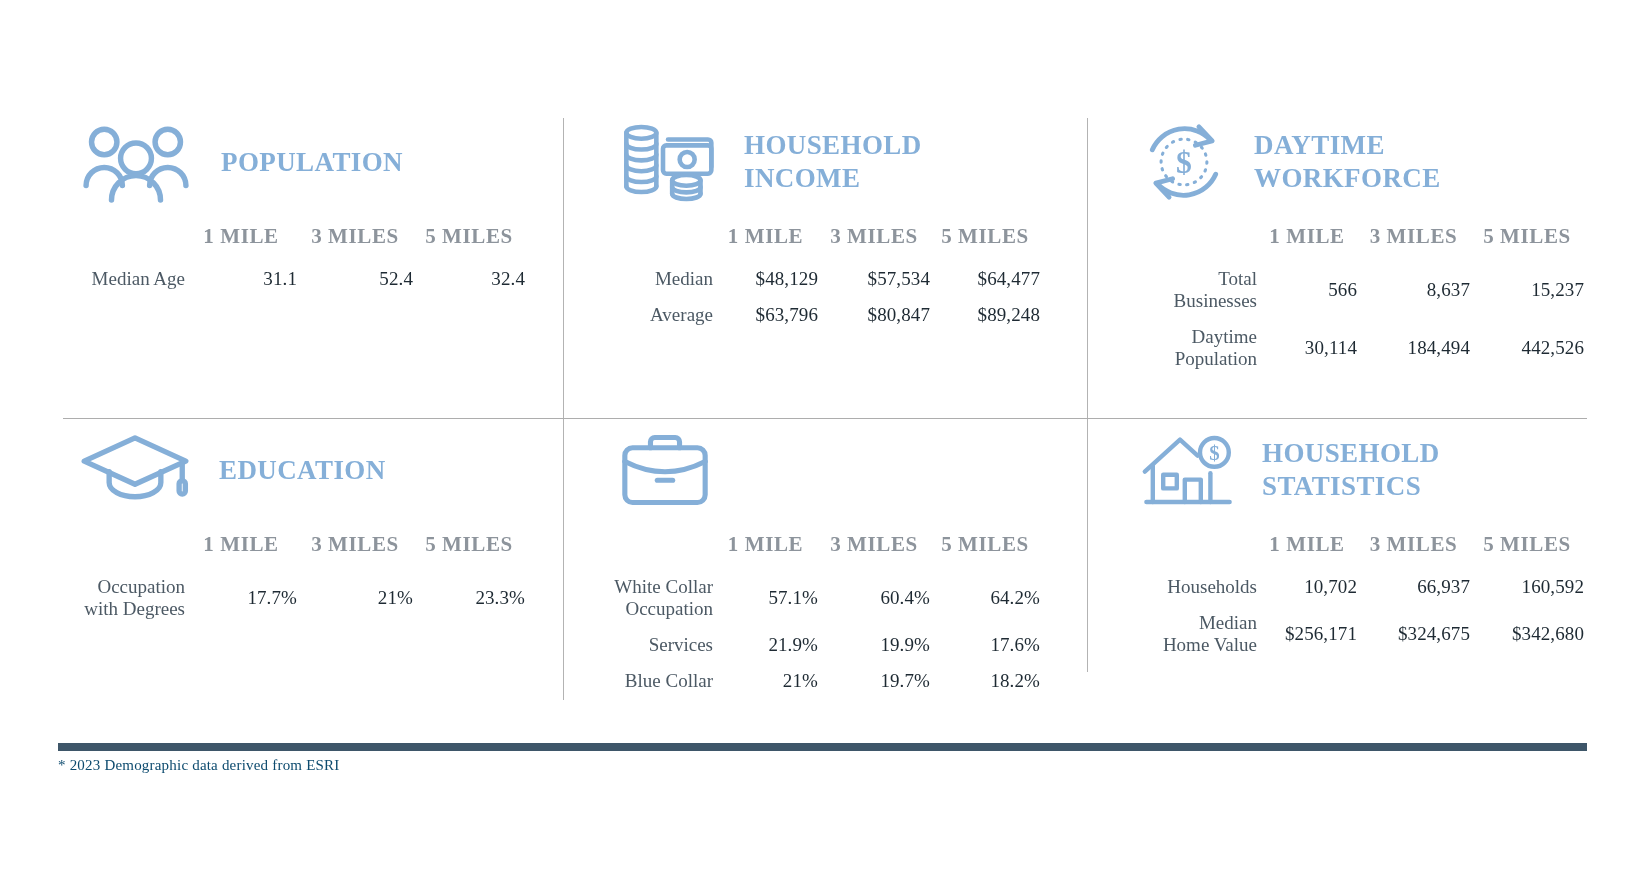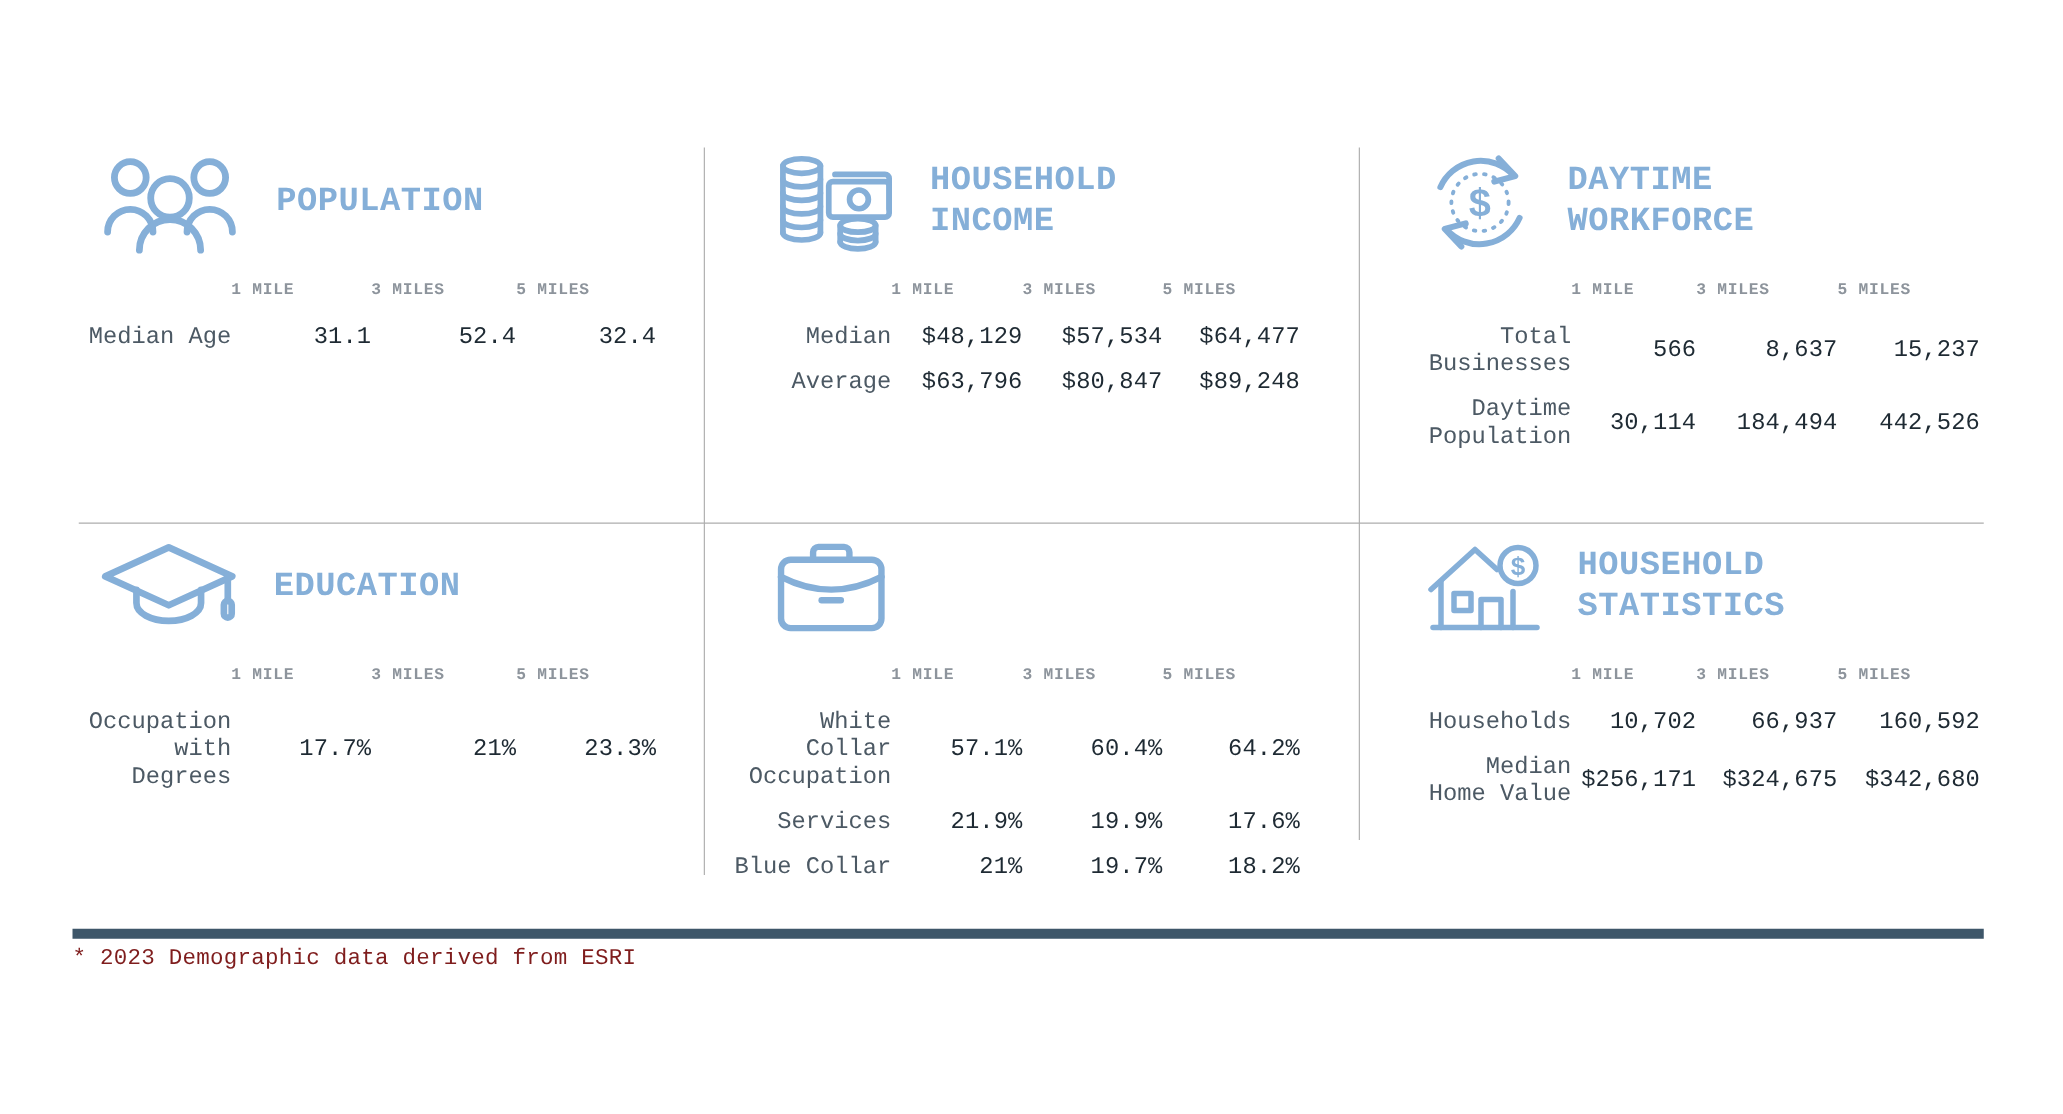--- a/index.html
+++ b/index.html
@@ -5,7 +5,7 @@
   html,body{margin:0;padding:0;background:#ffffff;}
   .canvas{
     position:relative;width:1650px;height:891px;background:#ffffff;overflow:hidden;
-    font-family:Liberation Mono, monospace;
+    font-family:Liberation Serif, serif;
   }
   .sec{position:absolute;}
   .col-left{left:55px;width:470px;}

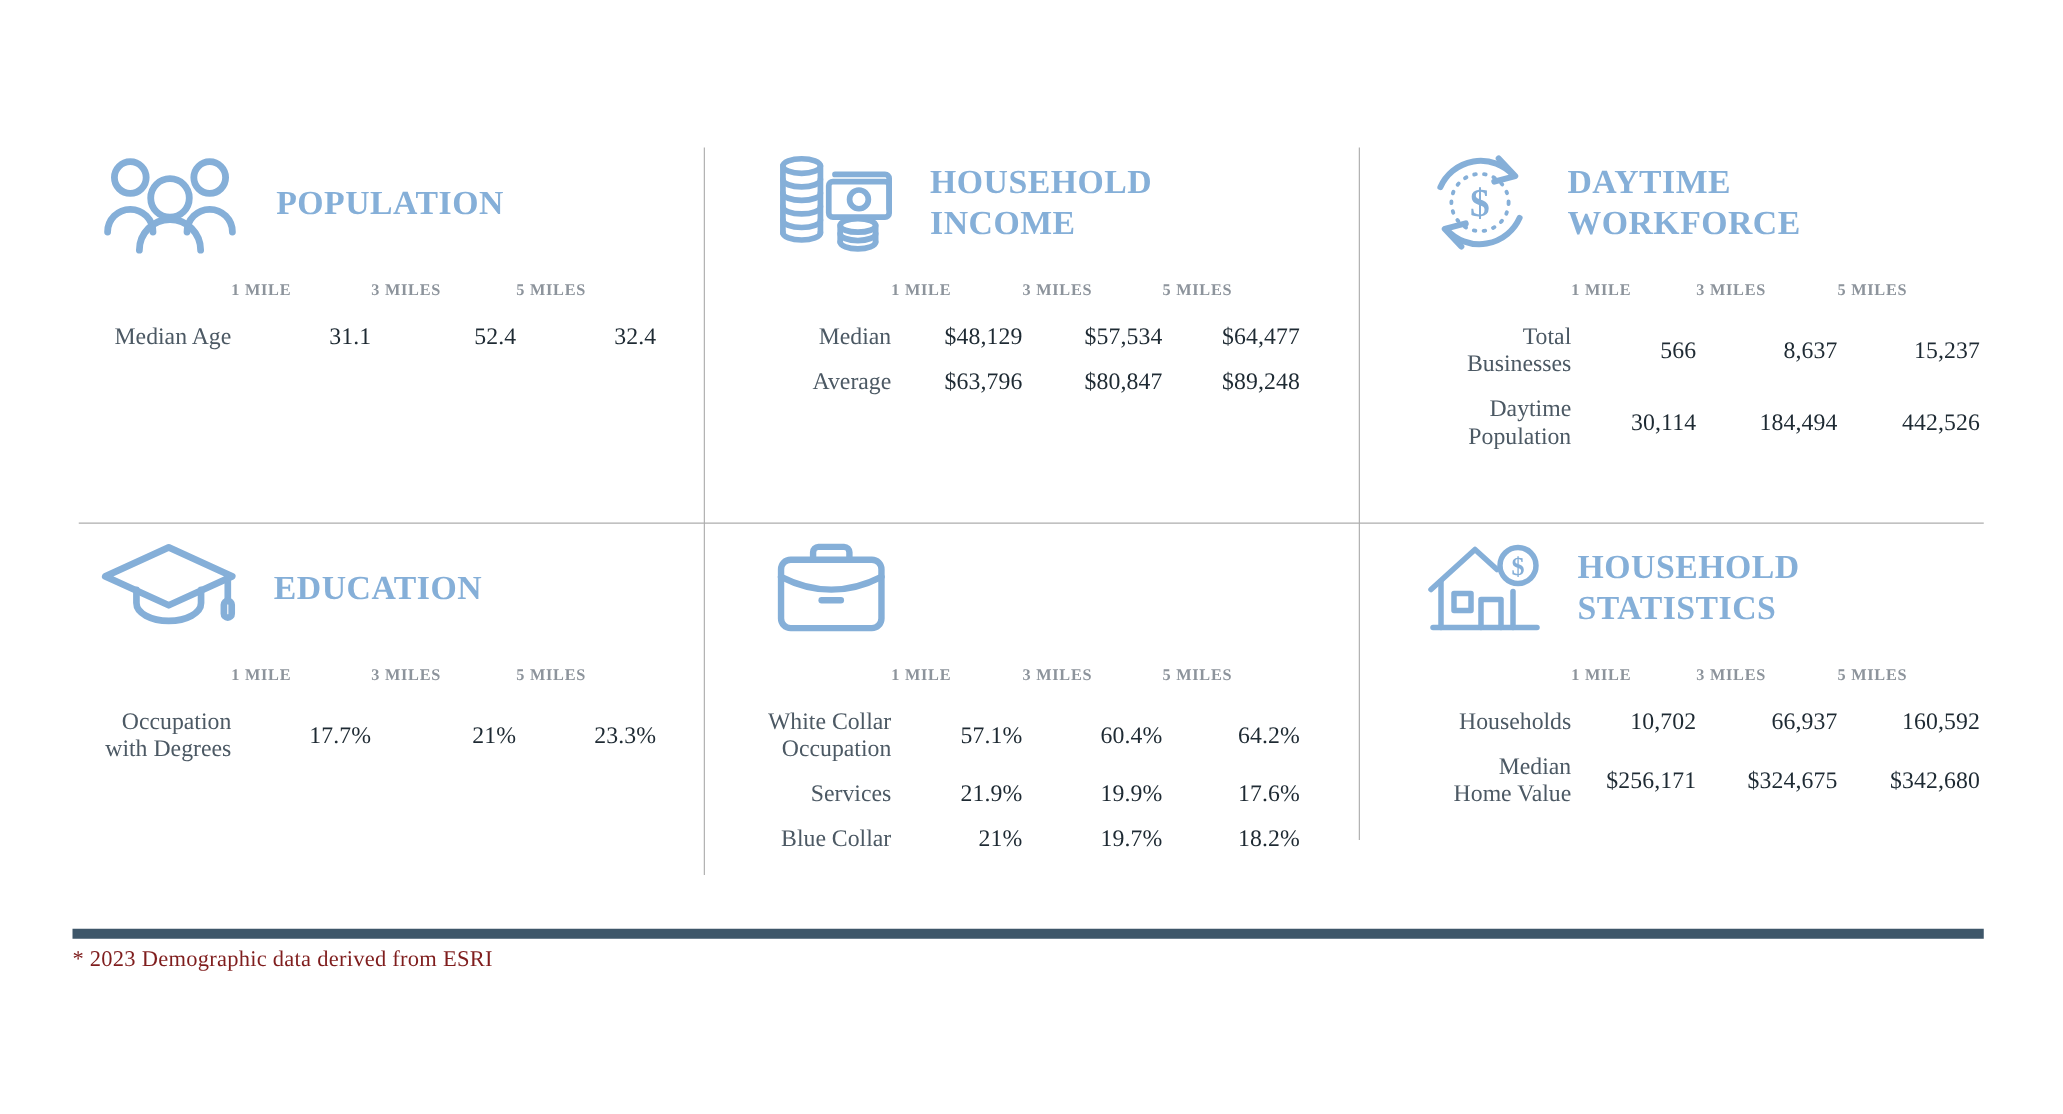--- a/index.html
+++ b/index.html
@@ -31,7 +31,7 @@
   .col-right col.c-label{width:167px;} .col-right col.c-m1{width:100px;} .col-right col.c-m3{width:113px;} .col-right col.c-m5{width:114px;}
 
   table.stats th{
-    text-align:left;font-size:13px;font-weight:700;color:#8D949C;
+    text-align:center;font-size:21px;font-weight:700;color:#8D949C;
     letter-spacing:0.6px;padding:4px 0 12px 0;white-space:nowrap;
   }
   table.stats td{

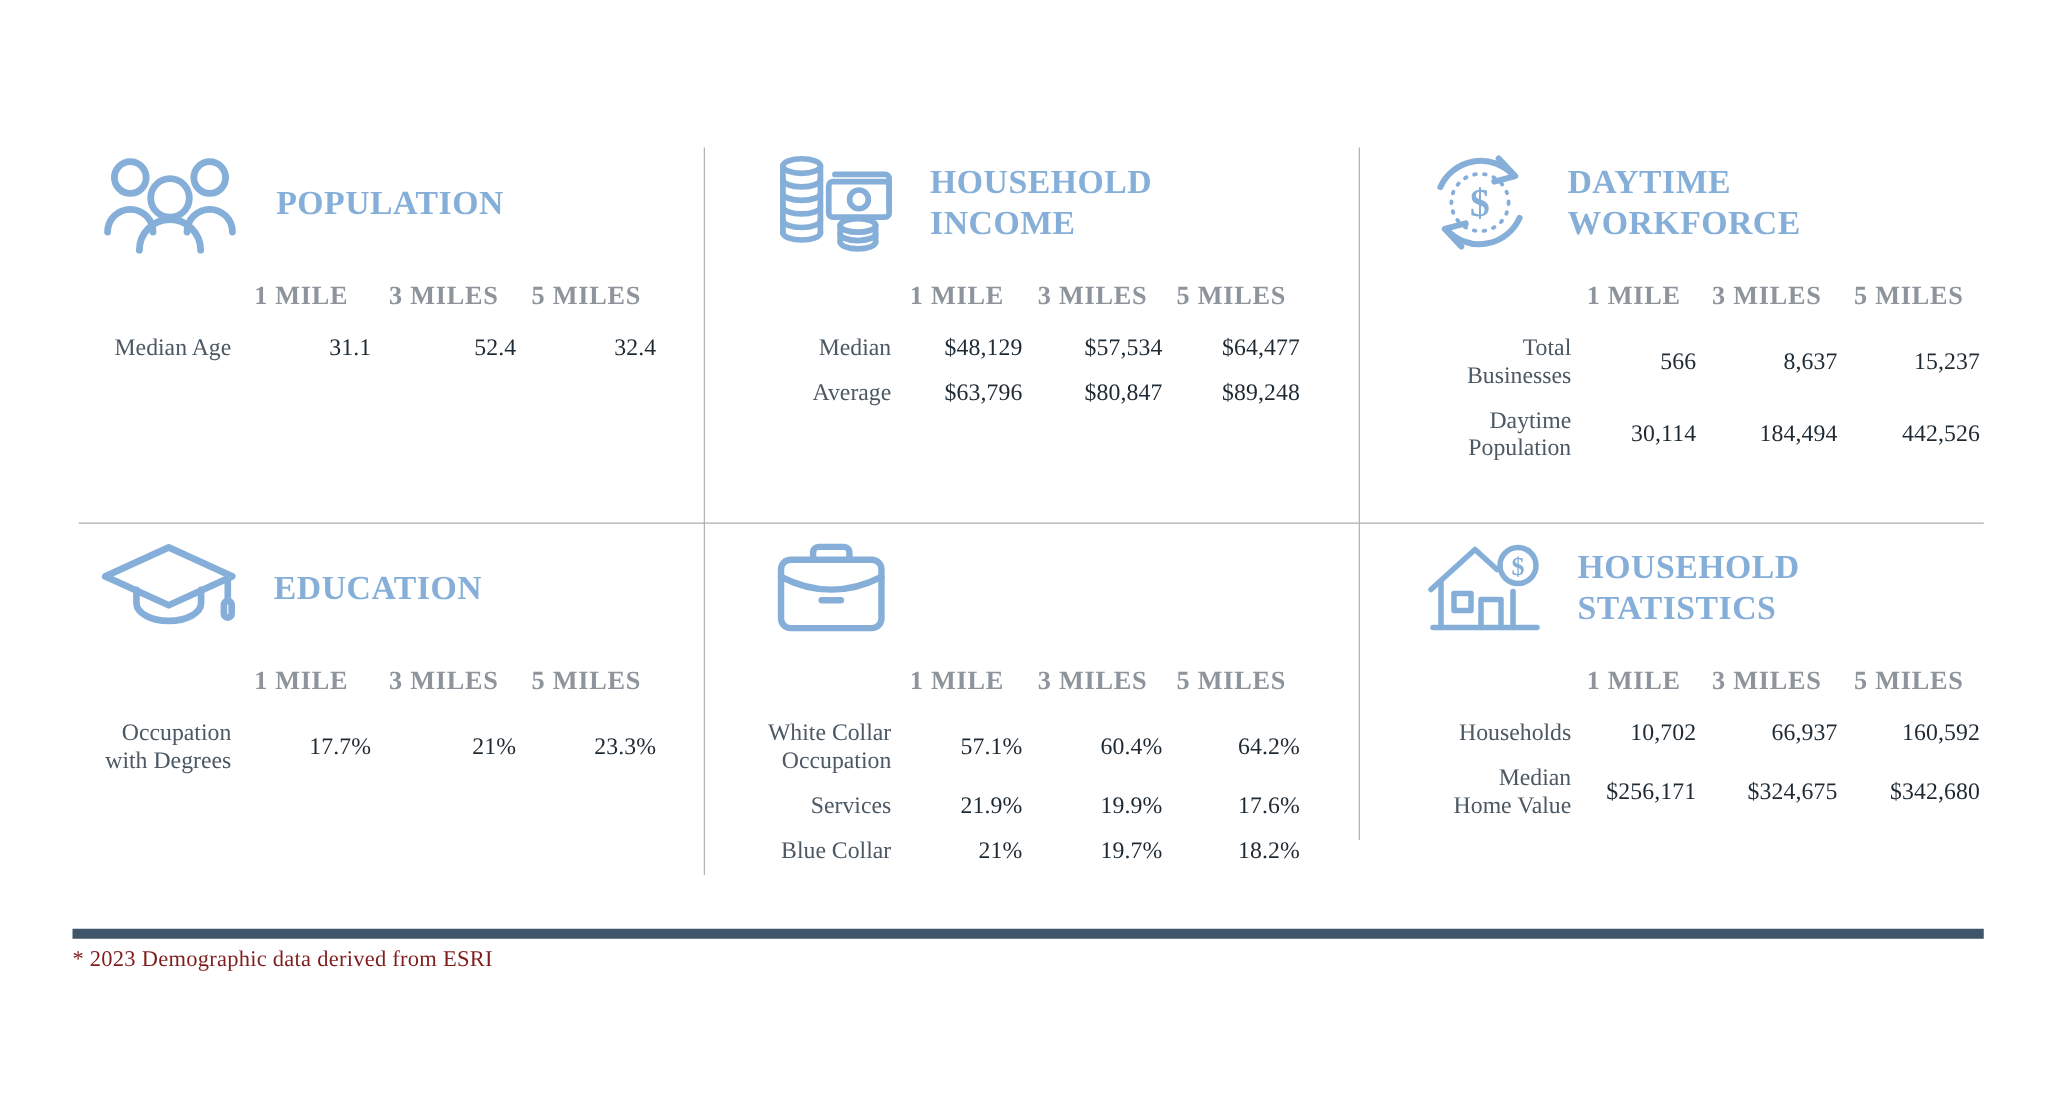--- a/index.html
+++ b/index.html
@@ -46,7 +46,7 @@
   .divider-h{position:absolute;left:63px;top:418px;width:1524px;height:1px;background:#ADADAD;}
 
   .footer-bar{position:absolute;left:58px;top:743px;width:1529px;height:8px;background:#3E5669;}
-  .footnote{position:absolute;left:58px;top:757px;font-size:18px;color:#7f1d1d;letter-spacing:0.2px;}
+  .footnote{position:absolute;left:58px;top:757px;font-size:15px;color:#0c4a6e;letter-spacing:0.2px;}
 </style>
 </head>
 <body>

